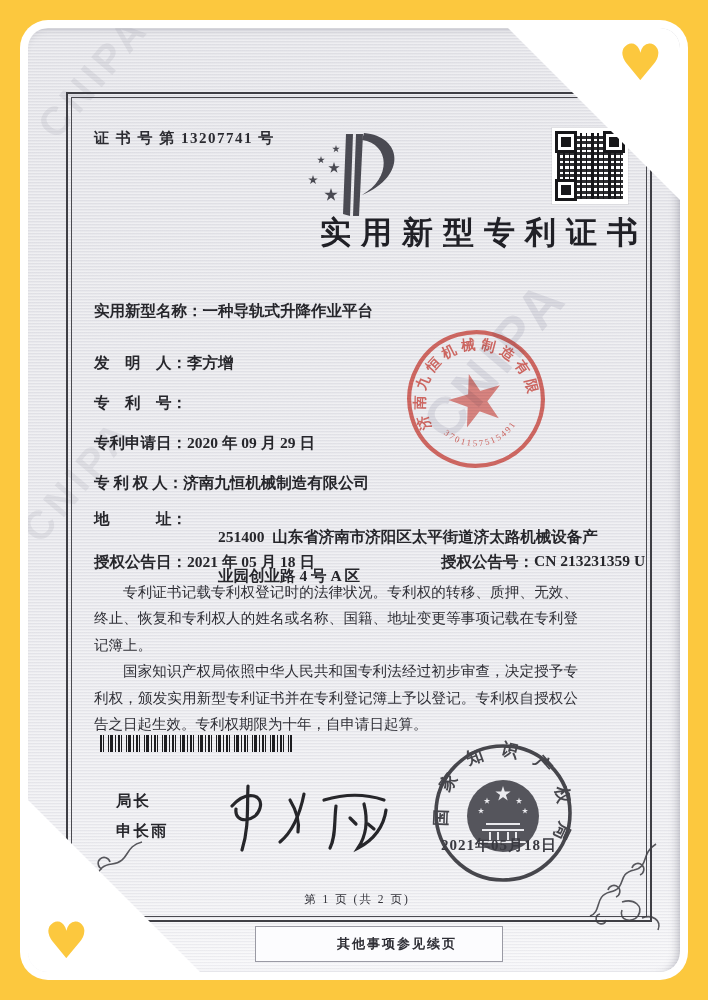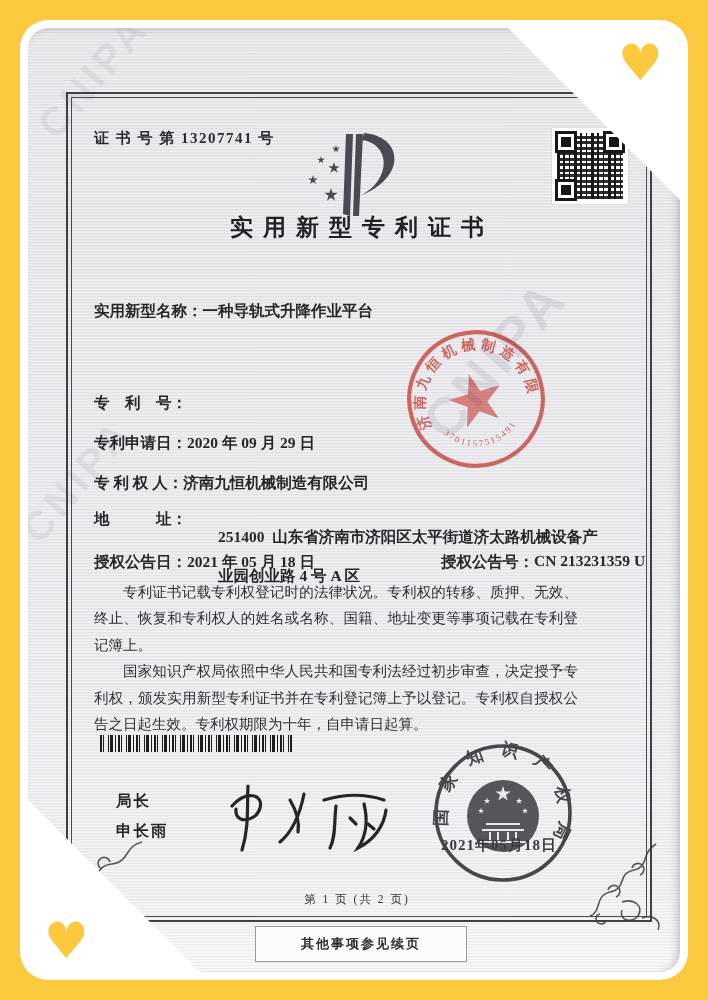--- a/index.html
+++ b/index.html
@@ -43,8 +43,8 @@
   .finder::after{content:"";position:absolute;left:3px;top:3px;width:10px;height:10px;background:#17171a;}
   .f-tl{left:3px;top:3px}.f-tr{right:3px;top:3px}.f-bl{left:3px;bottom:3px}
   .title{
-    position:absolute;left:38px;top:184px;width:582px;text-align:center;
-    font-size:23px;font-weight:bold;letter-spacing:10px;color:#202026;text-indent:10px;
+    position:absolute;left:38px;top:184px;width:582px;text-align:right;
+    font-size:31px;font-weight:bold;letter-spacing:10px;color:#202026;text-indent:10px;
   }
   .row{position:absolute;left:66px;width:500px;display:flex;font-size:15.5px;font-weight:600;color:#26262b;}
   .flabel{white-space:pre;}

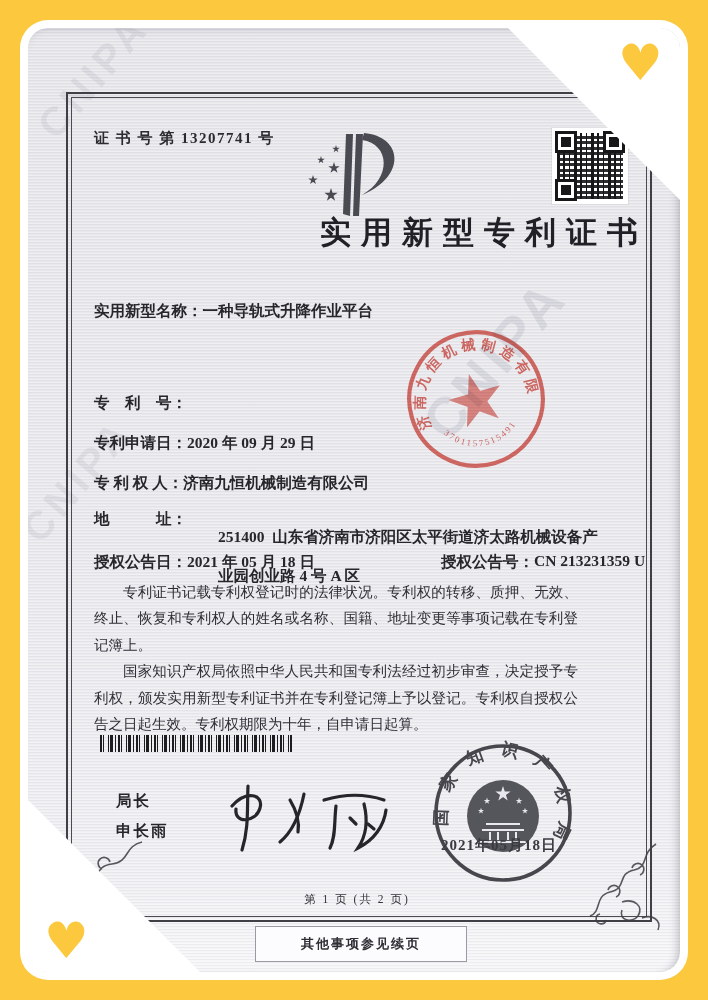--- a/index.html
+++ b/index.html
@@ -117,6 +117,10 @@
     <div class="row" style="top:273px">
       <span class="flabel">实用新型名称：</span>
       <span class="fvalue">一种导轨式升降作业平台</span>
+    </div>
+    <div class="row" style="top:325px">
+      <span class="flabel">发　明　人：</span>
+      <span class="fvalue">李方增</span>
     </div>
     <div class="row" style="top:365px">
       <span class="flabel">专　利　号：</span>

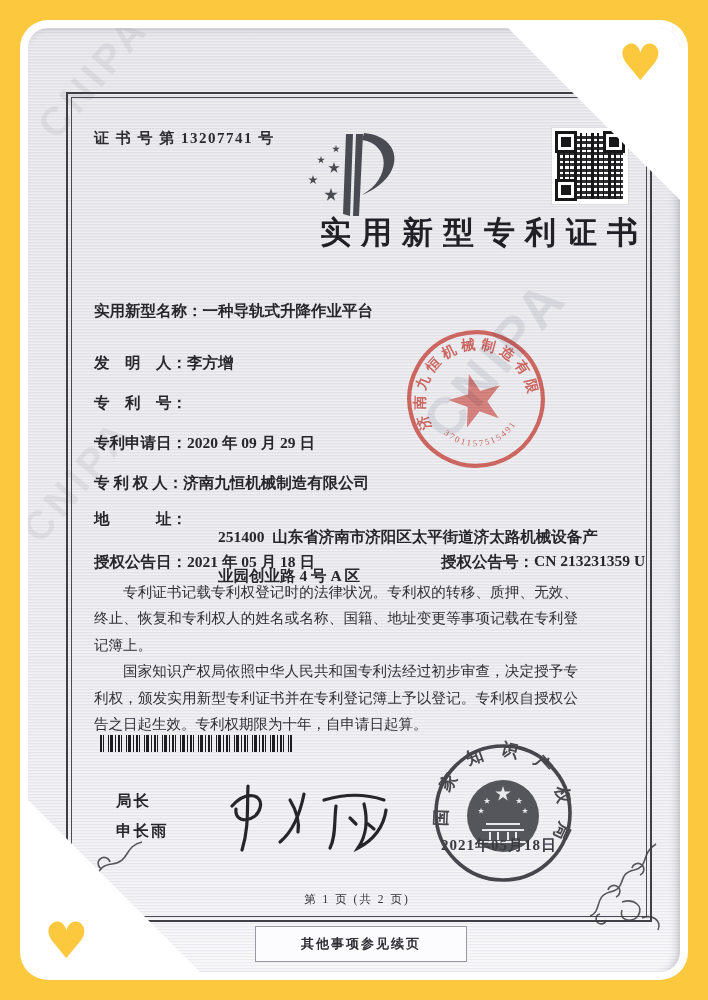--- a/index.html
+++ b/index.html
@@ -65,7 +65,7 @@
   .note-box{
     position:absolute;left:227px;top:898px;width:210px;height:34px;
     background:#fcfcfe;border:1px solid #9a9aa4;display:flex;align-items:center;justify-content:center;
-    font-size:13px;letter-spacing:2px;color:#2e2e35;font-weight:600;
+    font-size:13px;letter-spacing:2px;color:#2e2e35;font-weight:600;padding-left:36px;
   }
   .cseal{position:absolute;left:375px;top:298px;width:146px;height:146px;transform:rotate(-16deg);opacity:.82;mix-blend-mode:multiply;}
   .ornament{position:absolute;}

